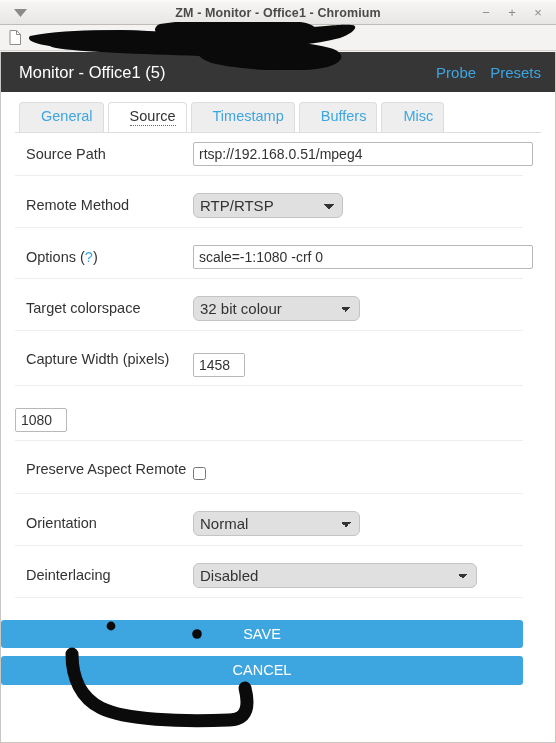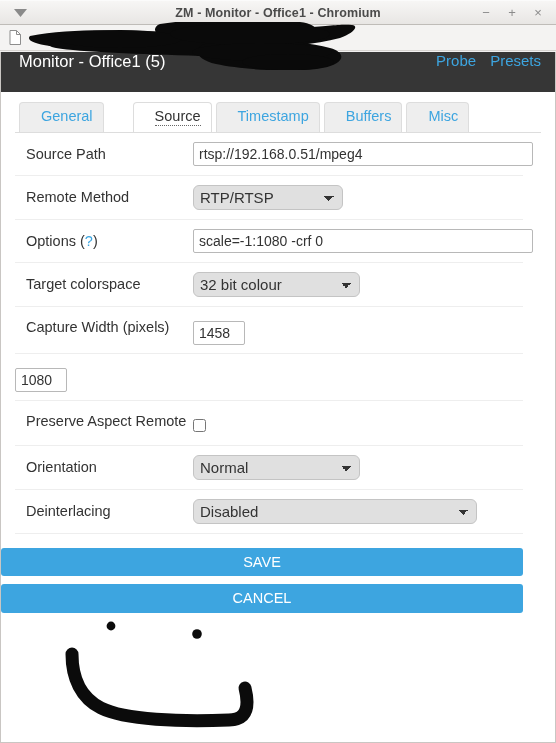--- a/index.html
+++ b/index.html
@@ -116,7 +116,7 @@
     height: 40px;
     background: #363636;
     display: flex;
-    align-items: flex-start;
+    align-items: center;
     padding: 0 14px 0 18px;
     box-sizing: border-box;
   }

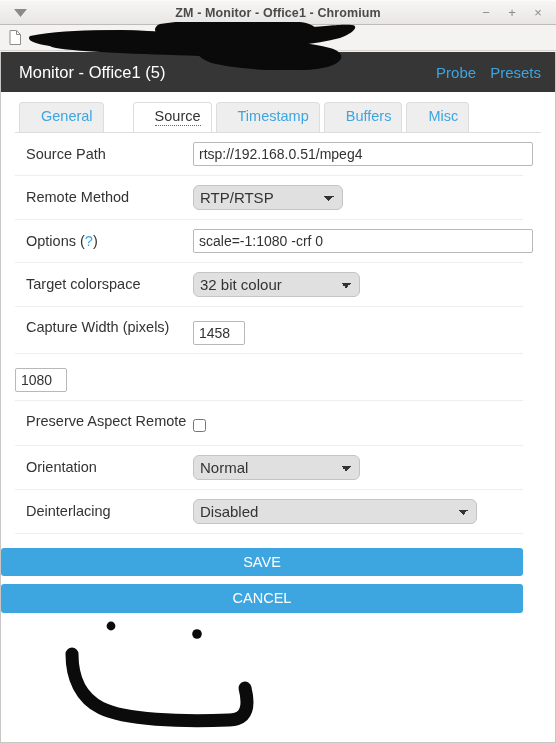--- a/index.html
+++ b/index.html
@@ -163,7 +163,6 @@
     border-color: #dddddd;
     position: relative;
     z-index: 2;
-    margin-left: 25px;
   }
   .tab.active .tab-label {
     border-bottom: 1px dotted #666;

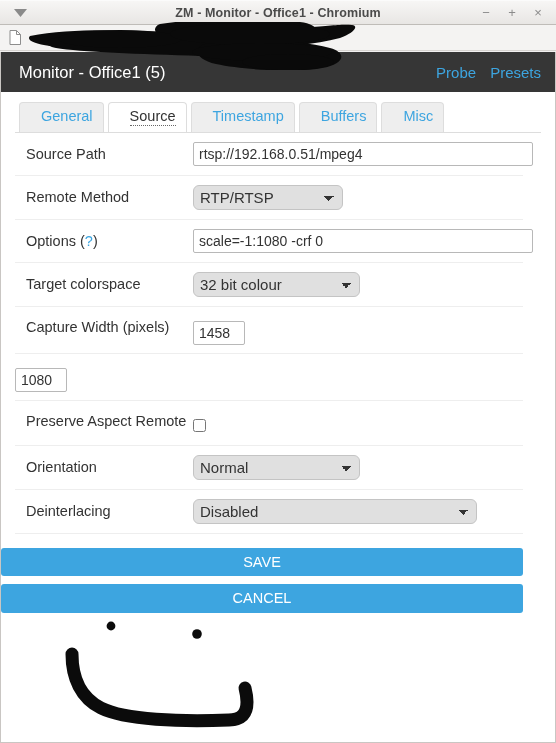--- a/index.html
+++ b/index.html
@@ -183,7 +183,7 @@
     align-items: flex-start;
     border-bottom: 1px solid #eeeeee;
     padding: 9px 0 9px 0;
-    margin: 0 22px 0 14px;
+    margin: 0 22px 8px 14px;
     min-height: 18px;
   }
   .row.tall { padding: 8px 0 8px 0; }

